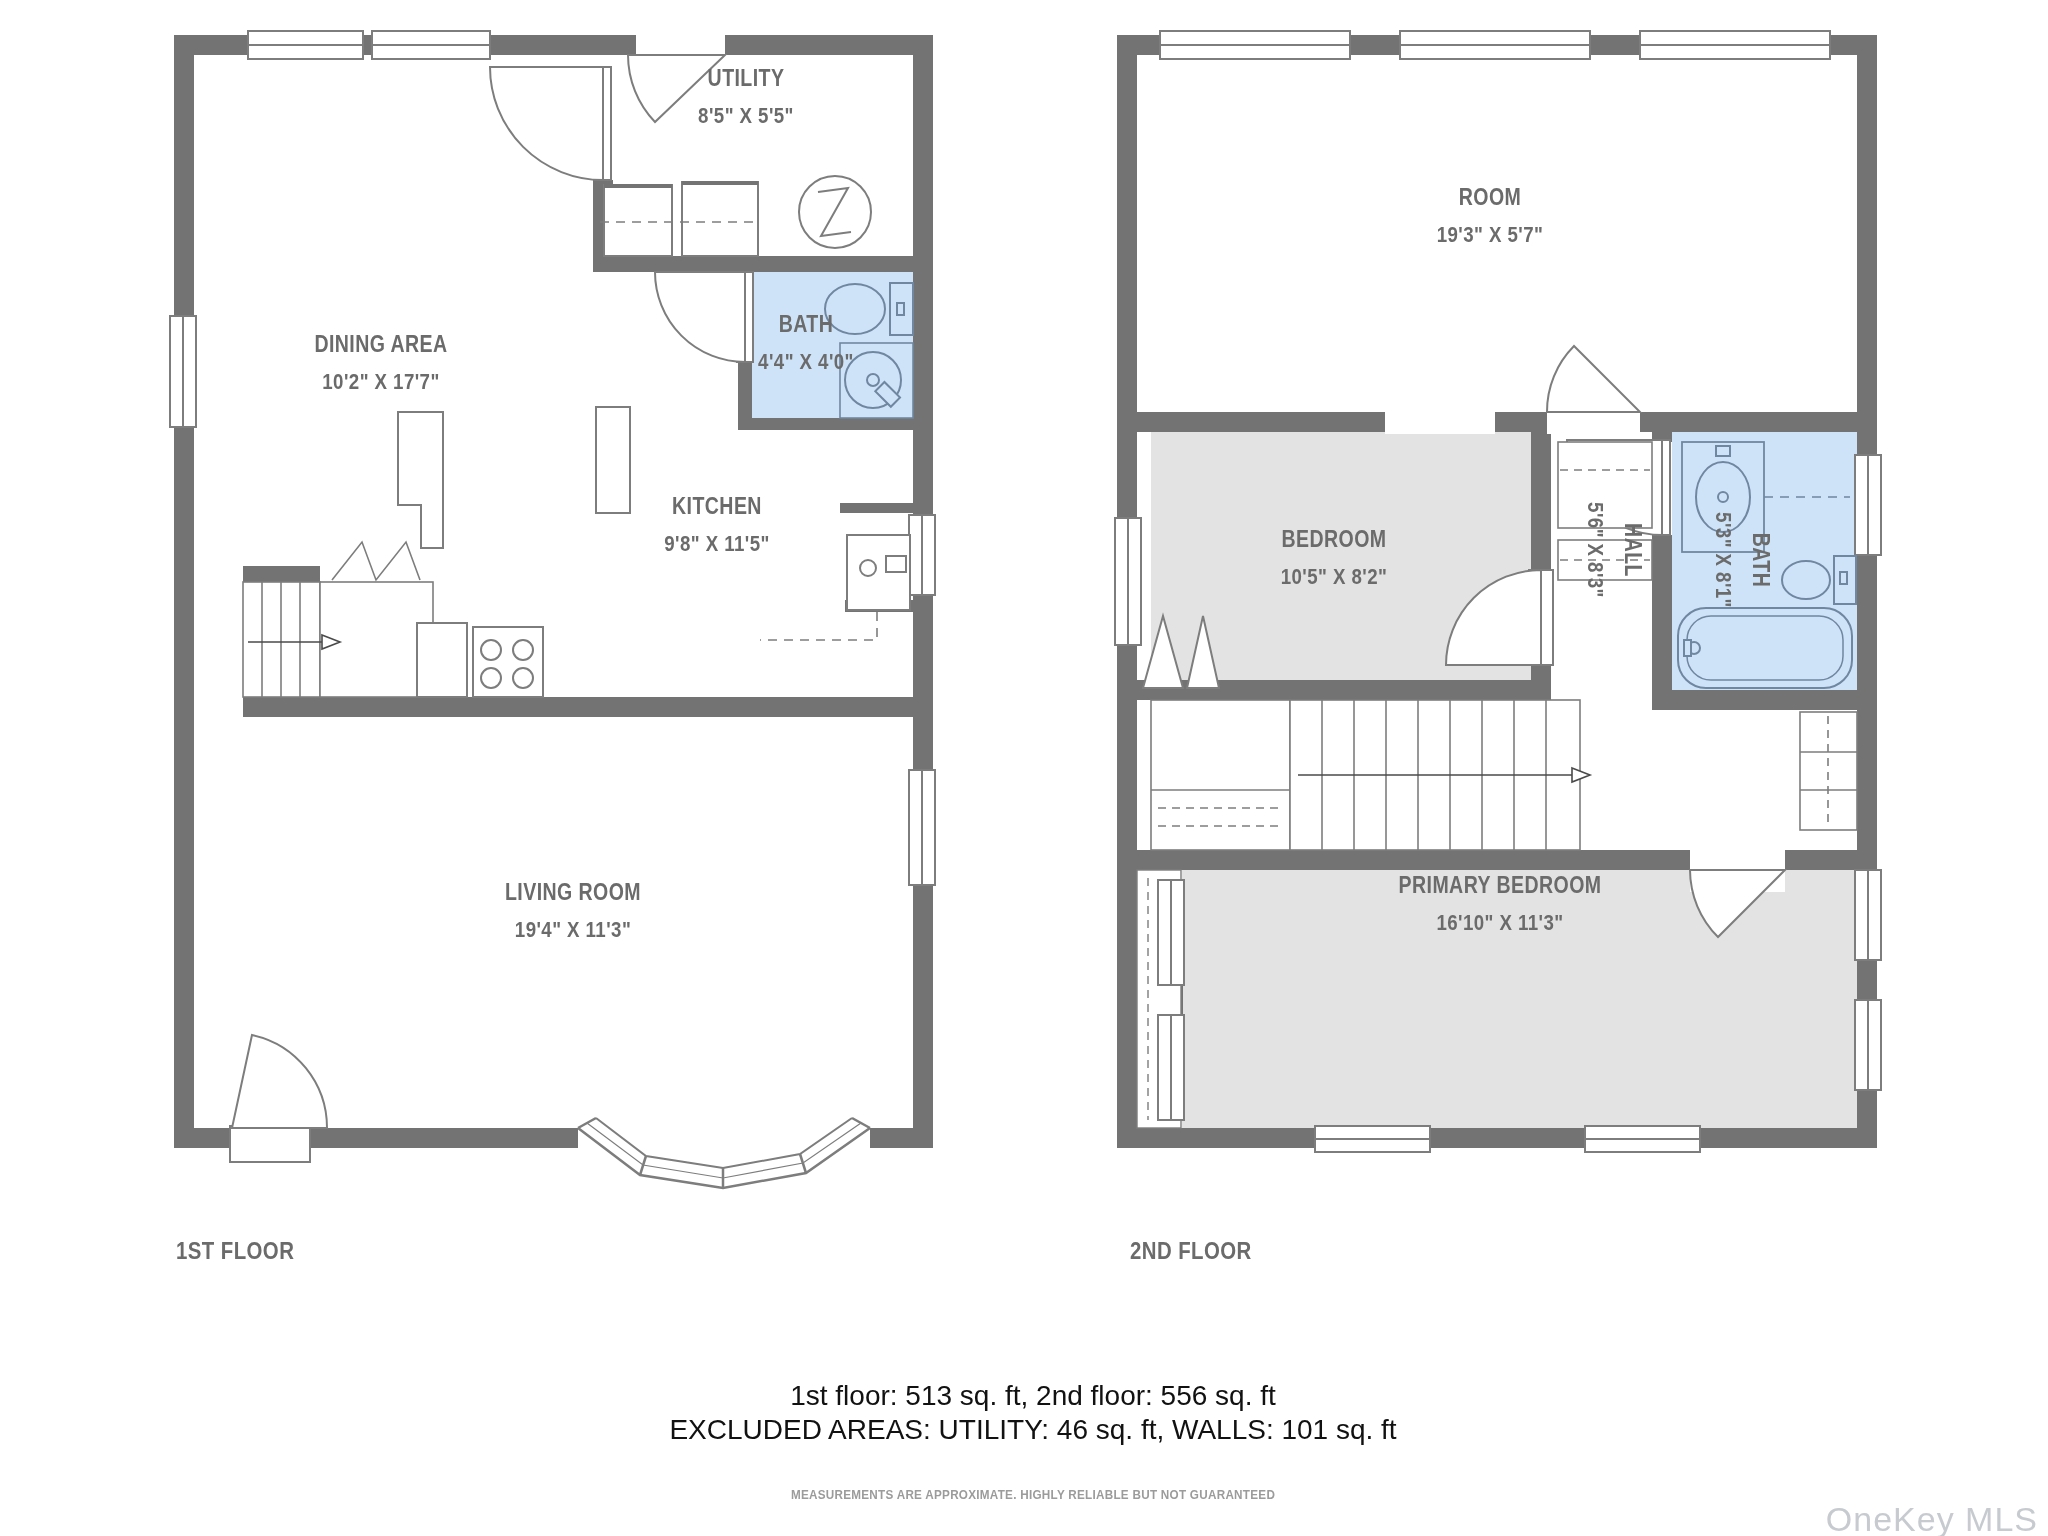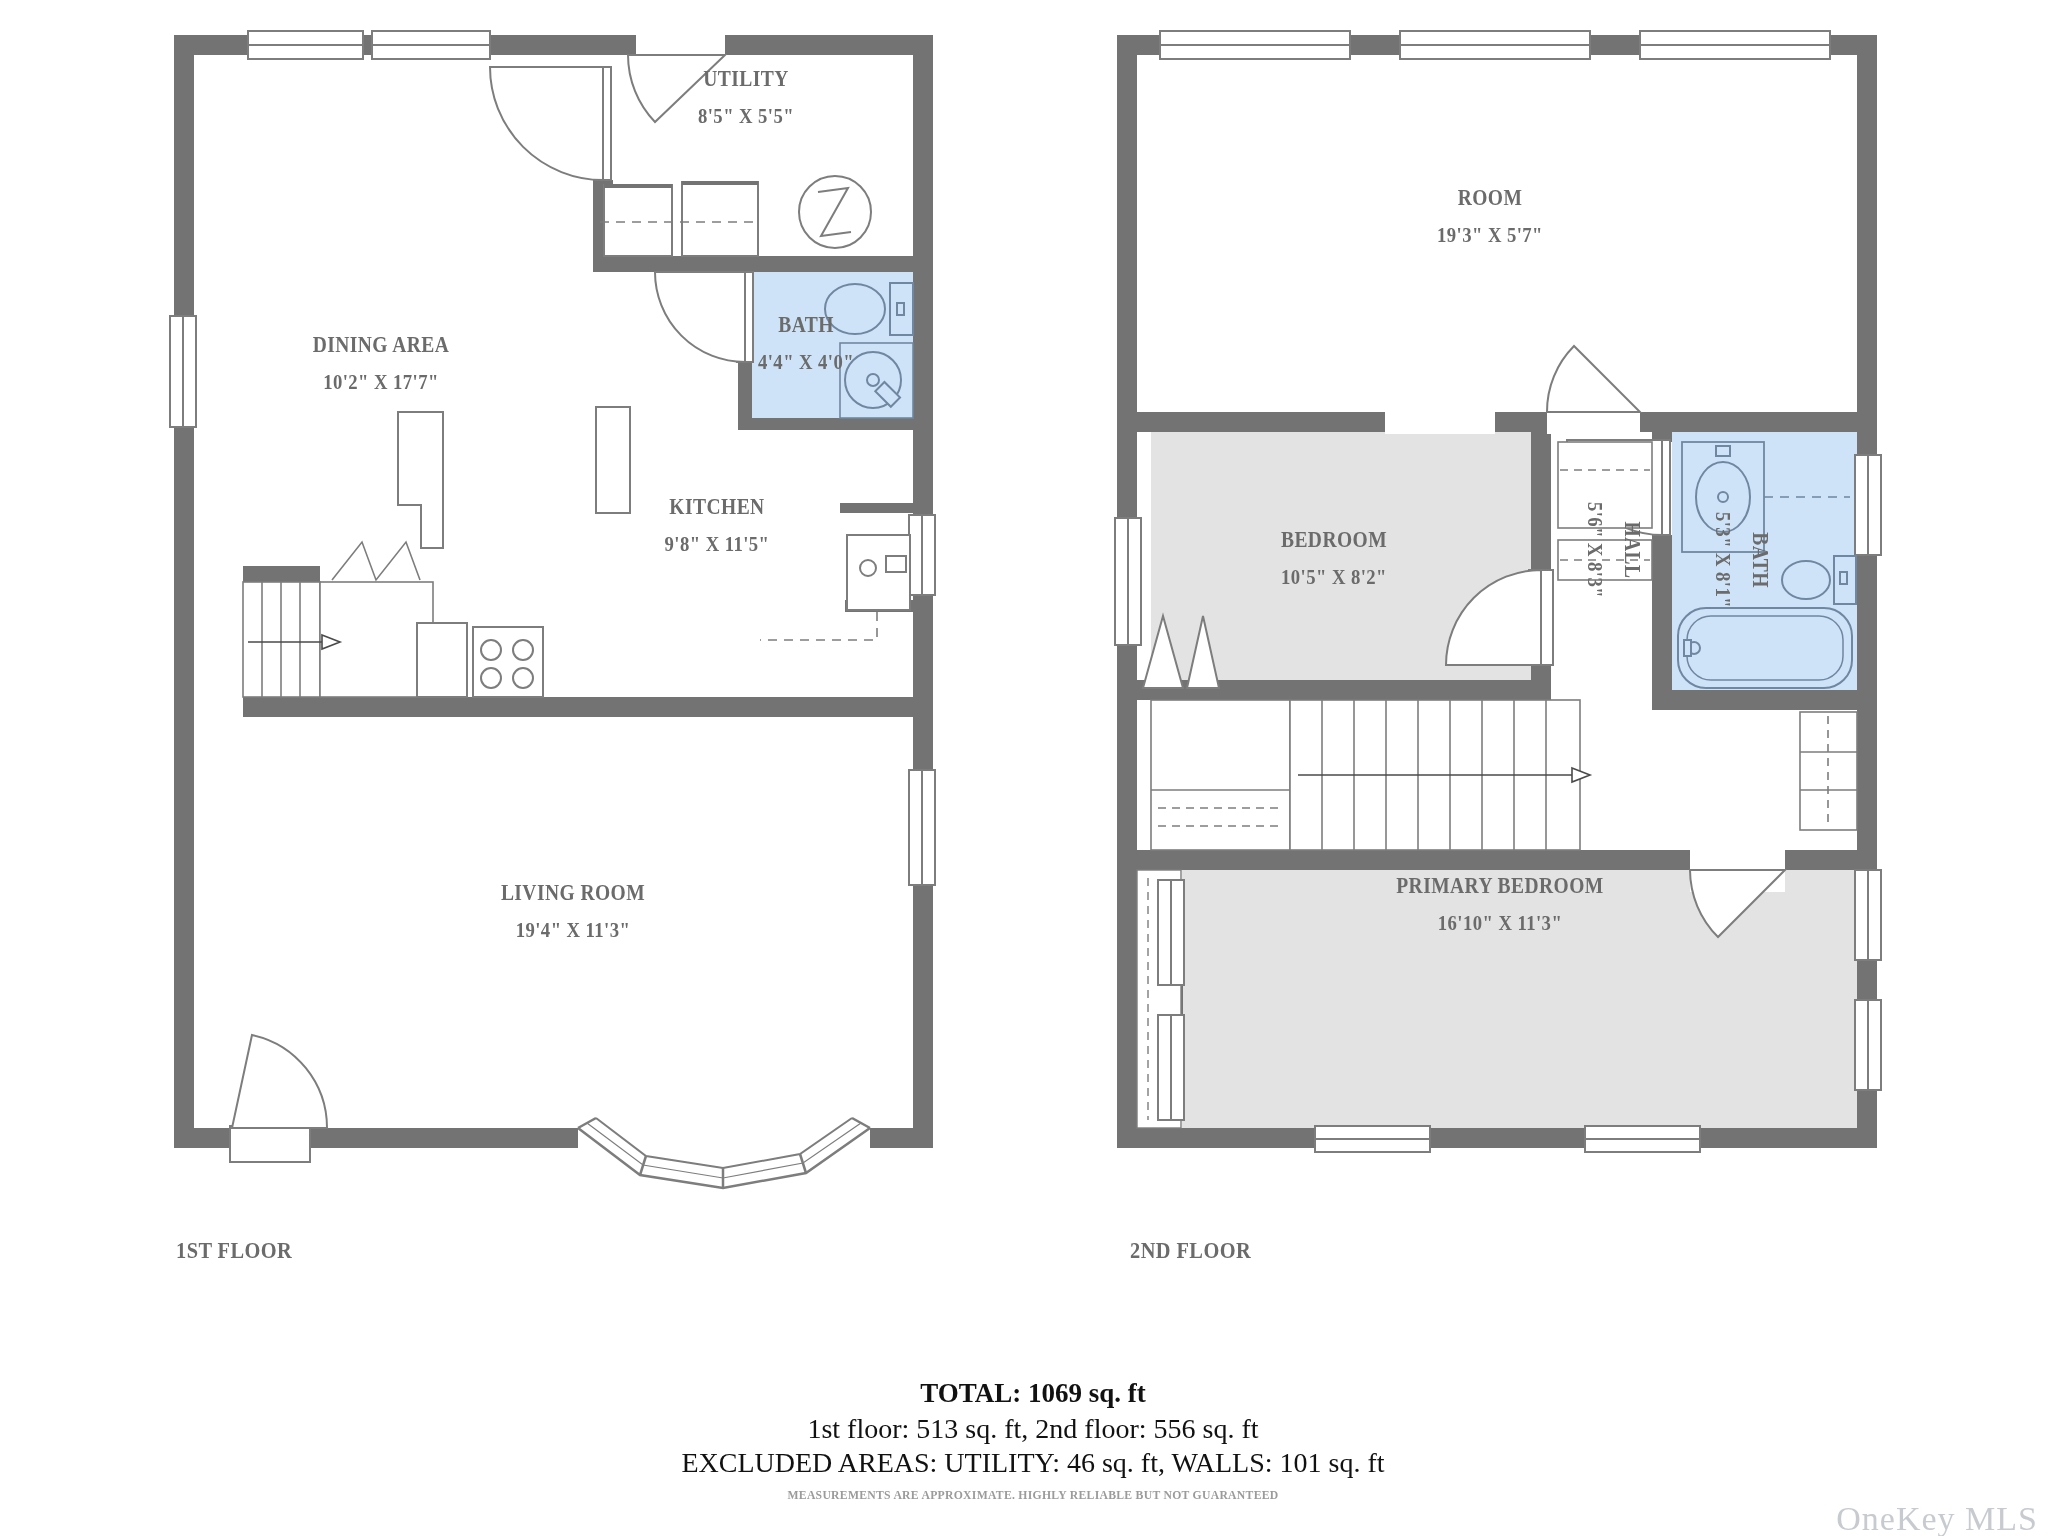--- a/index.html
+++ b/index.html
@@ -4,7 +4,7 @@
 <style>
   html,body{margin:0;padding:0;background:#fff;}
   .canvas{position:relative;width:2048px;height:1536px;background:#ffffff;overflow:hidden;
-          font-family:Liberation Serif, serif;}
+          font-family:Liberation Sans, sans-serif;}
   svg.plan{position:absolute;left:0;top:0;}
   .room-label{position:absolute;text-align:center;color:#6b6b6b;font-weight:bold;
               transform:translate(-50%,-50%) scaleX(0.85);white-space:nowrap;line-height:37px;}

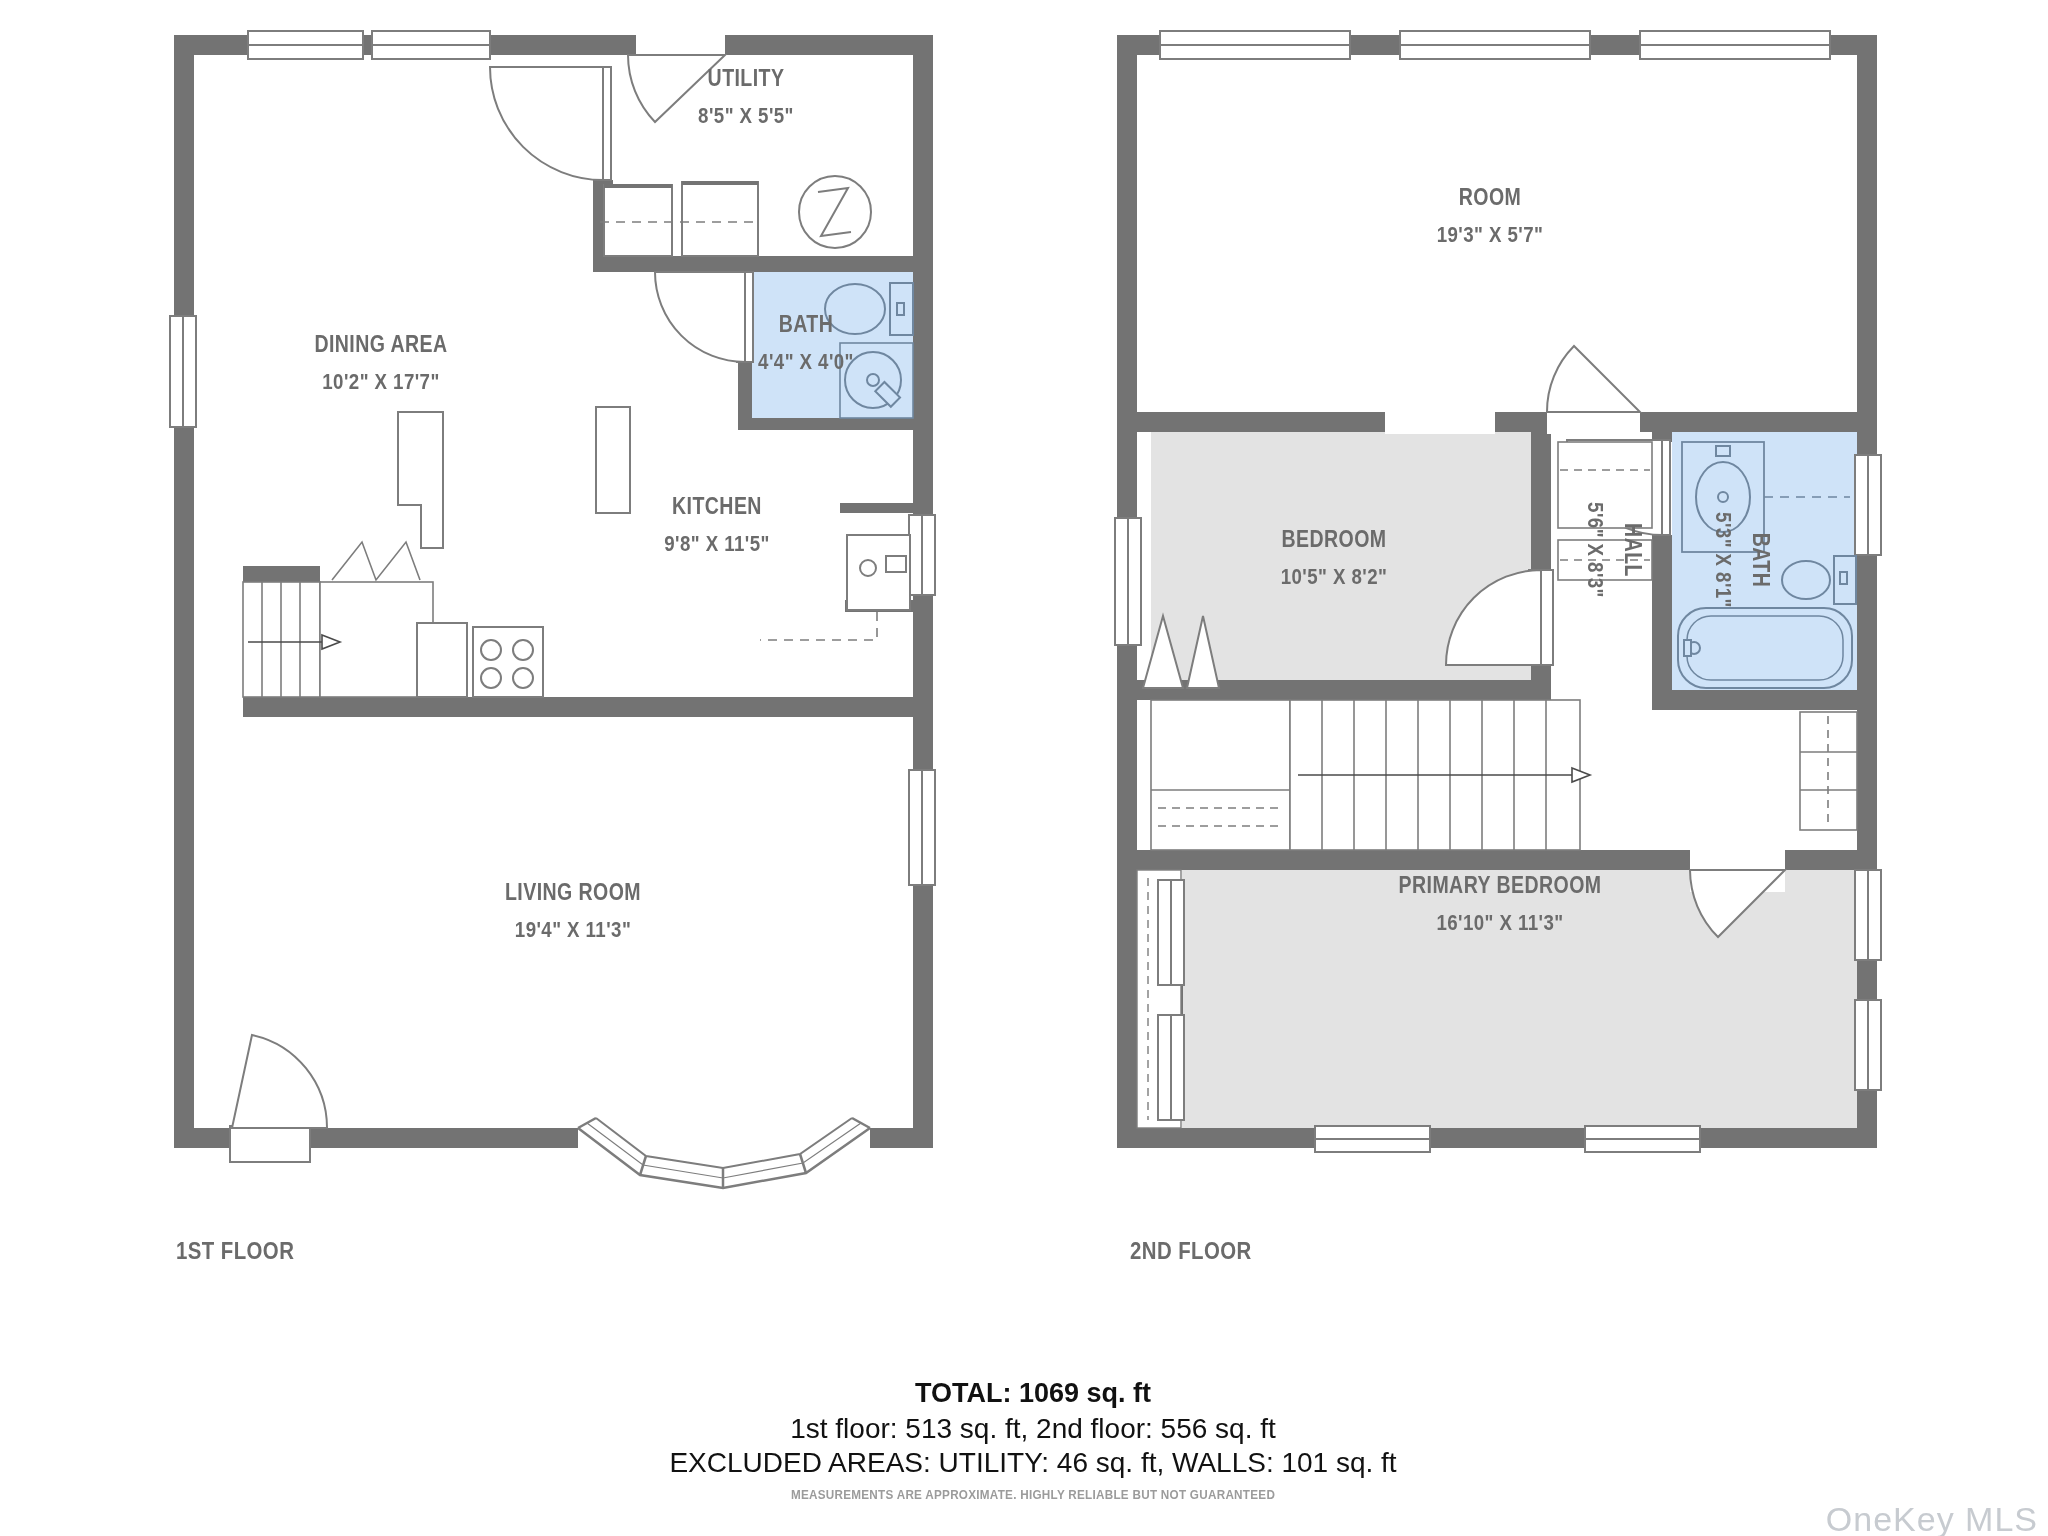--- a/index.html
+++ b/index.html
@@ -289,7 +289,6 @@
 <div class="floor-label" style="left:1130px;top:1237px">2ND FLOOR</div>
 
 <div class="summary">
-  <div class="total">TOTAL: 1069 sq. ft</div>
   <div class="line">1st floor: 513 sq. ft, 2nd floor: 556 sq. ft</div>
   <div class="line">EXCLUDED AREAS: UTILITY: 46 sq. ft, WALLS: 101 sq. ft</div>
 </div>

